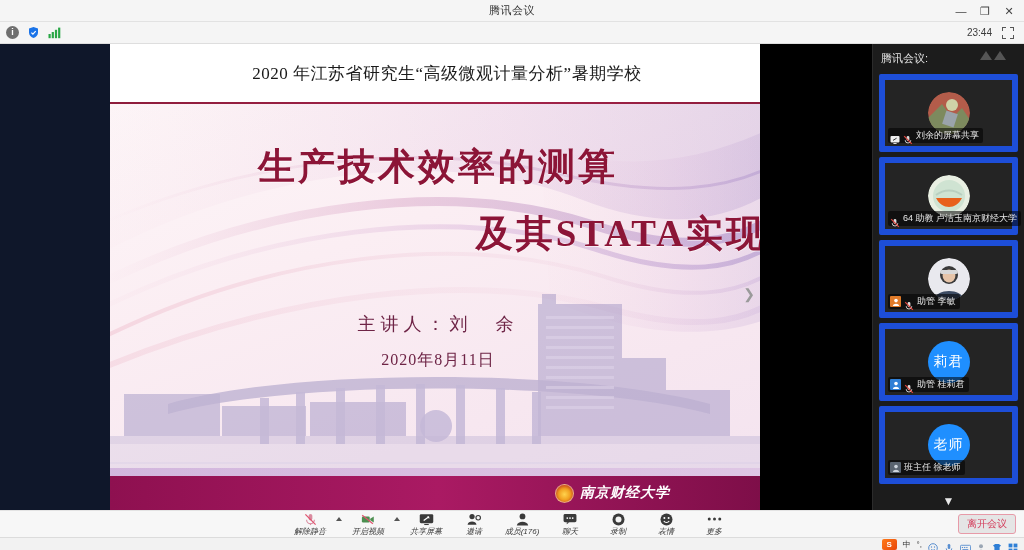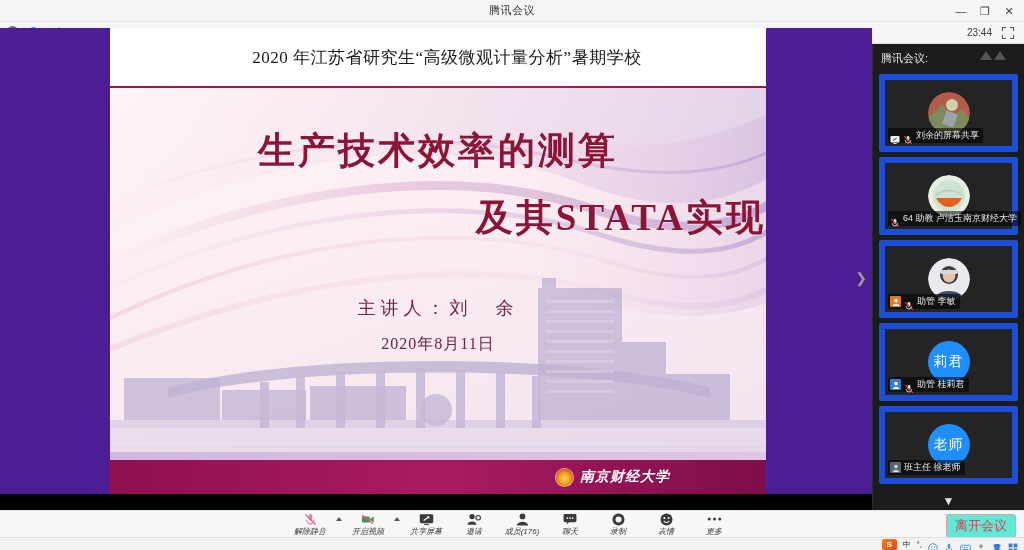--- a/index.html
+++ b/index.html
@@ -43,8 +43,8 @@
 
   
   .stage{
-    position:absolute; left:0; top:28px; width:872px; height:466px;
-    background:#4c1d95; overflow:hidden;
+    position:absolute; left:0; top:44px; width:760px; height:466px;
+    background:#0f172a; overflow:hidden;
   }
   .slide{
     position:absolute; left:110px; top:0px; width:656px; height:466px;

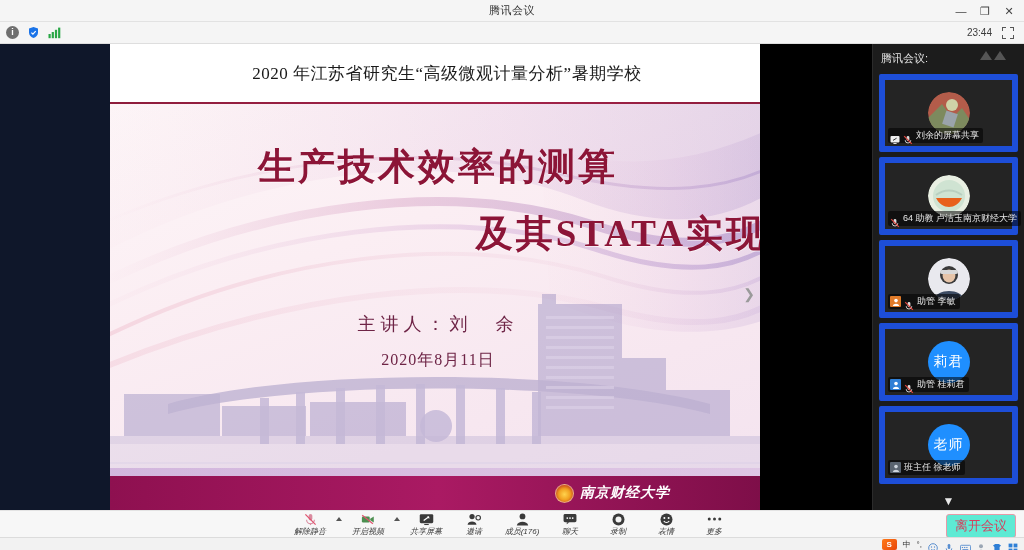--- a/index.html
+++ b/index.html
@@ -182,7 +182,7 @@
   .leave-btn{
     position:absolute; right:8px; top:3px; padding:2px 8px;
     border:1px solid #e79aa8; border-radius:3px; color:#d4405e;
-    font-size:13px; background:#5eead4; cursor:pointer;margin-left:7px;
+    font-size:10px; background:#e5e5e5; cursor:pointer;margin-left:7px;
   }
 
   

